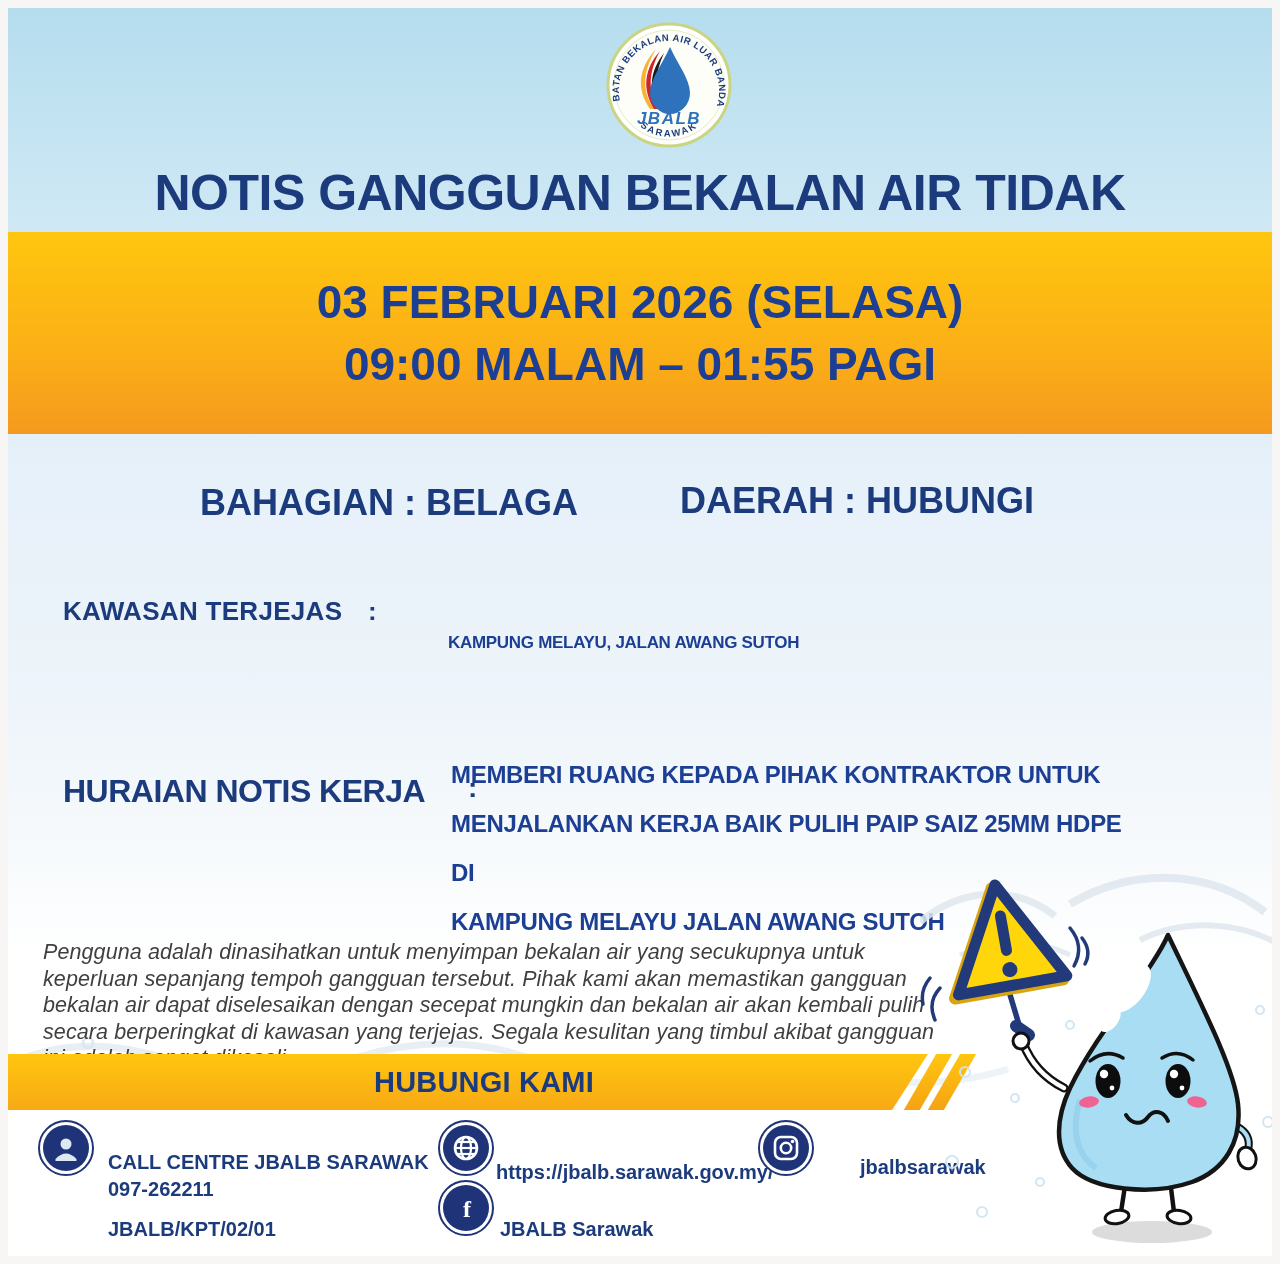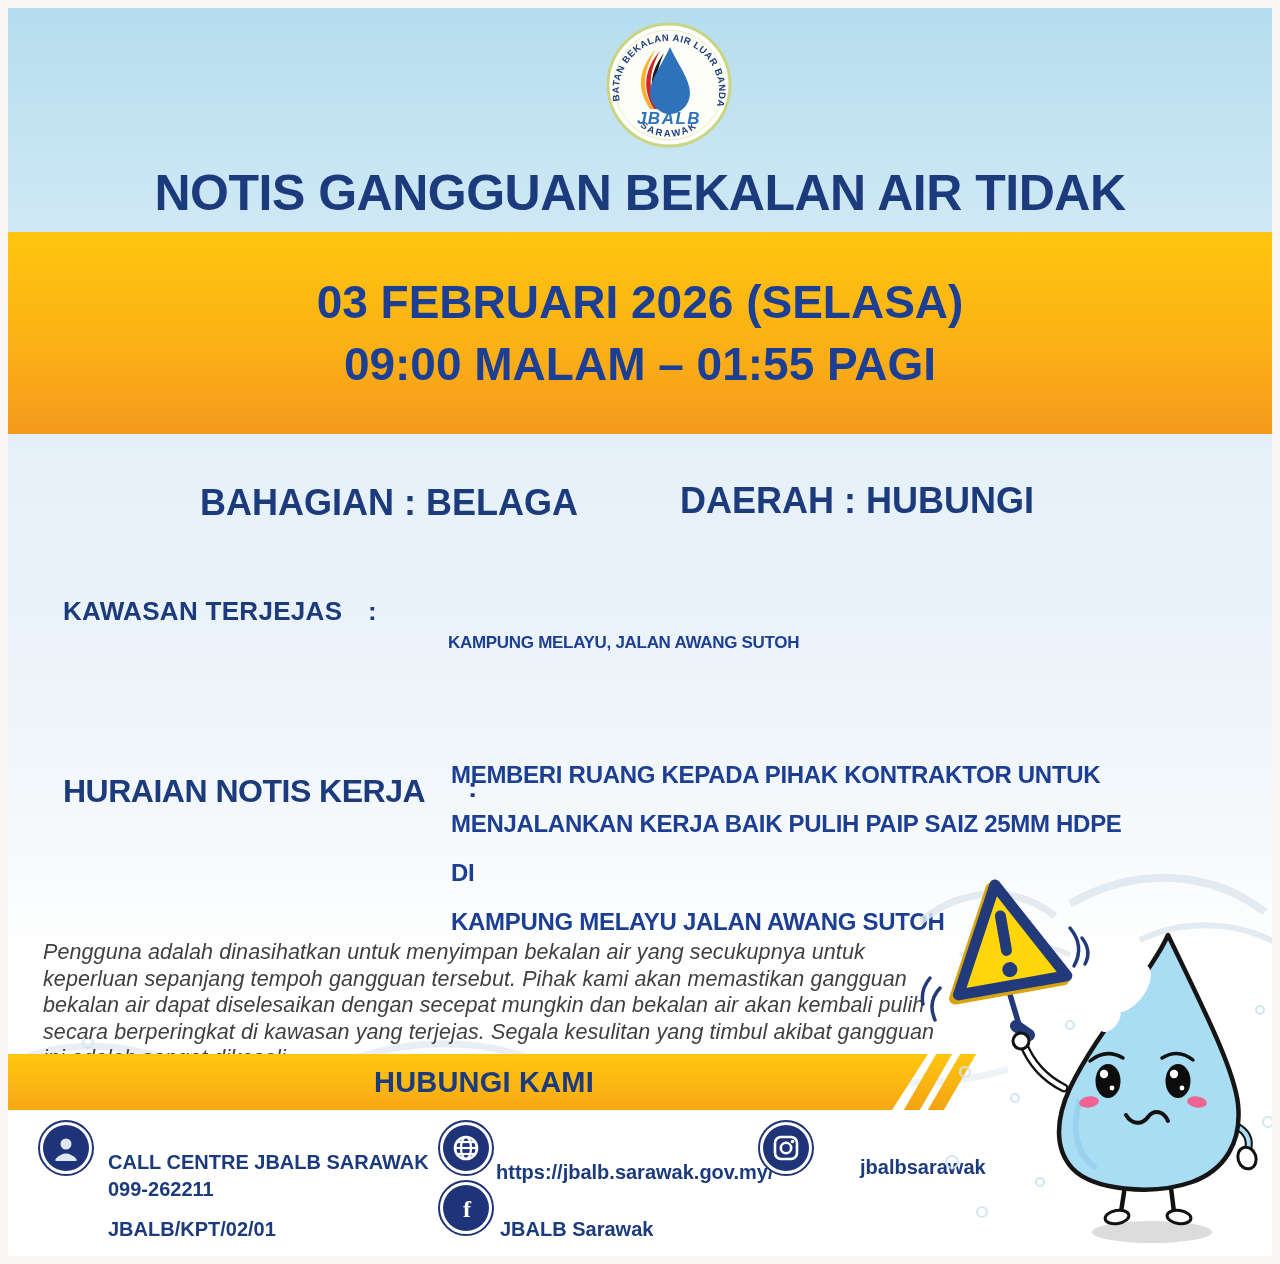--- a/index.html
+++ b/index.html
@@ -144,7 +144,7 @@
       </div>
     </div>
     <div class="abs ctext t-call1">CALL CENTRE JBALB SARAWAK</div>
-    <div class="abs ctext t-call2">099-262211</div>
+    <div class="abs ctext t-call2">097-262211</div>
 
     <div class="abs cicon p-web">
       <div class="cdisc">

